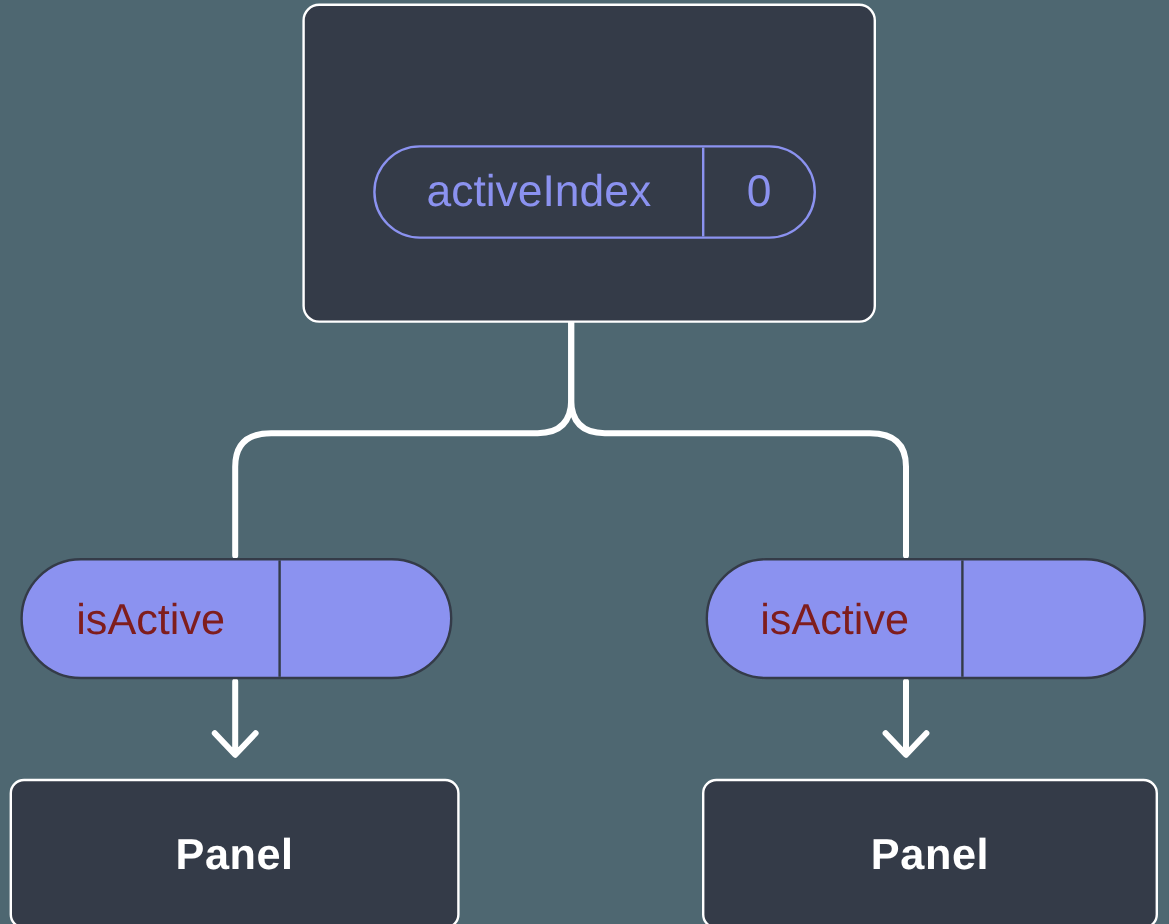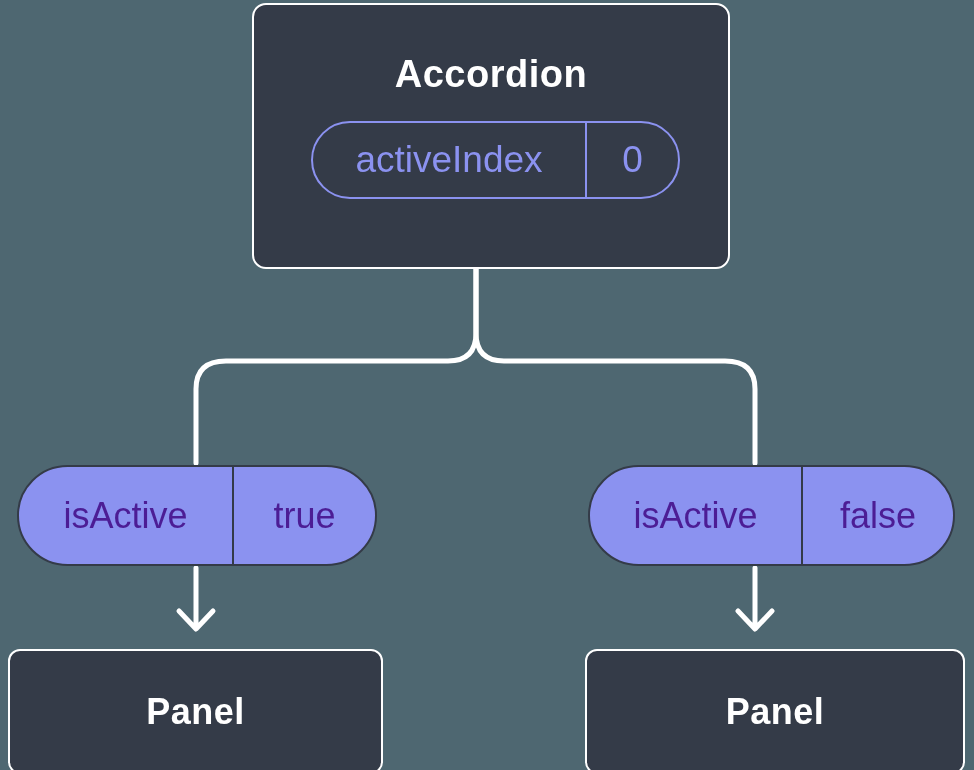--- a/index.html
+++ b/index.html
@@ -136,7 +136,6 @@
   </svg>
 
   <div class="node root-node">
-    <div class="root-title">Accordion</div>
     <div class="state-pill">
       <span class="pill-label">activeIndex</span>
       <span class="pill-divider"></span>

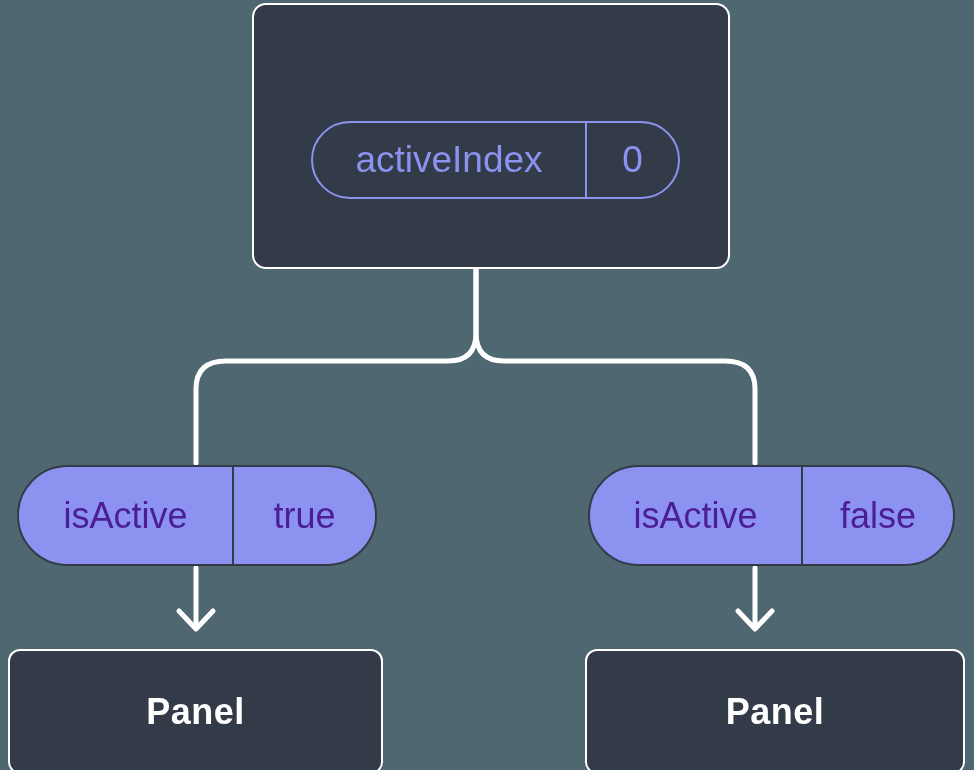--- a/index.html
+++ b/index.html
@@ -82,7 +82,7 @@
     box-sizing: border-box;
     display: flex;
     align-items: stretch;
-    color: #4c1d95;
+    color: #7f1d1d;
     font-size: 36px;
     font-weight: 500;
     z-index: 2;

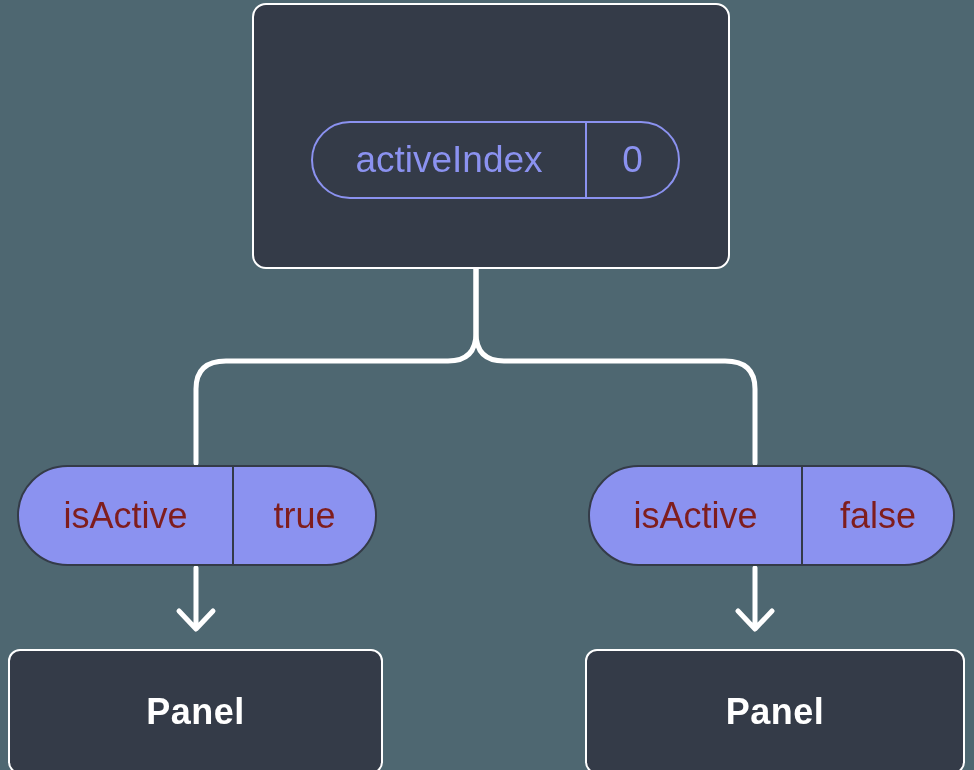--- a/index.html
+++ b/index.html
@@ -146,7 +146,6 @@
   <div class="prop-pill left">
     <span class="pill-label">isActive</span>
     <span class="pill-divider"></span>
-    <span class="pill-value">true</span>
   </div>
 
   <div class="prop-pill right">

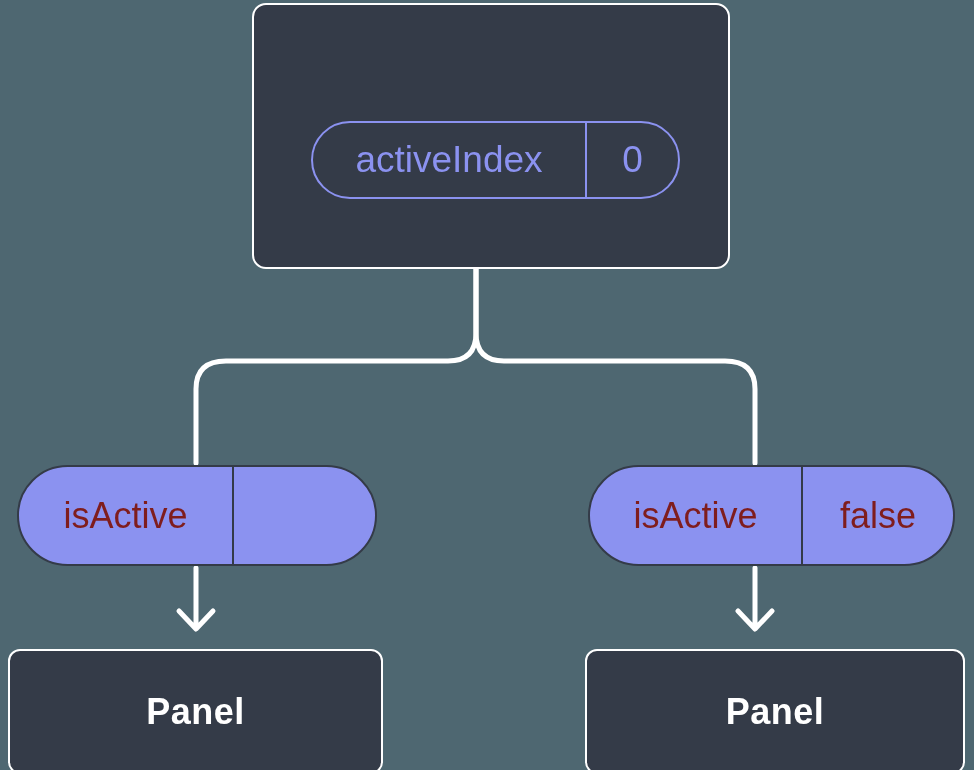--- a/index.html
+++ b/index.html
@@ -151,7 +151,6 @@
   <div class="prop-pill right">
     <span class="pill-label">isActive</span>
     <span class="pill-divider"></span>
-    <span class="pill-value">false</span>
   </div>
 
   <div class="node panel-node left">

